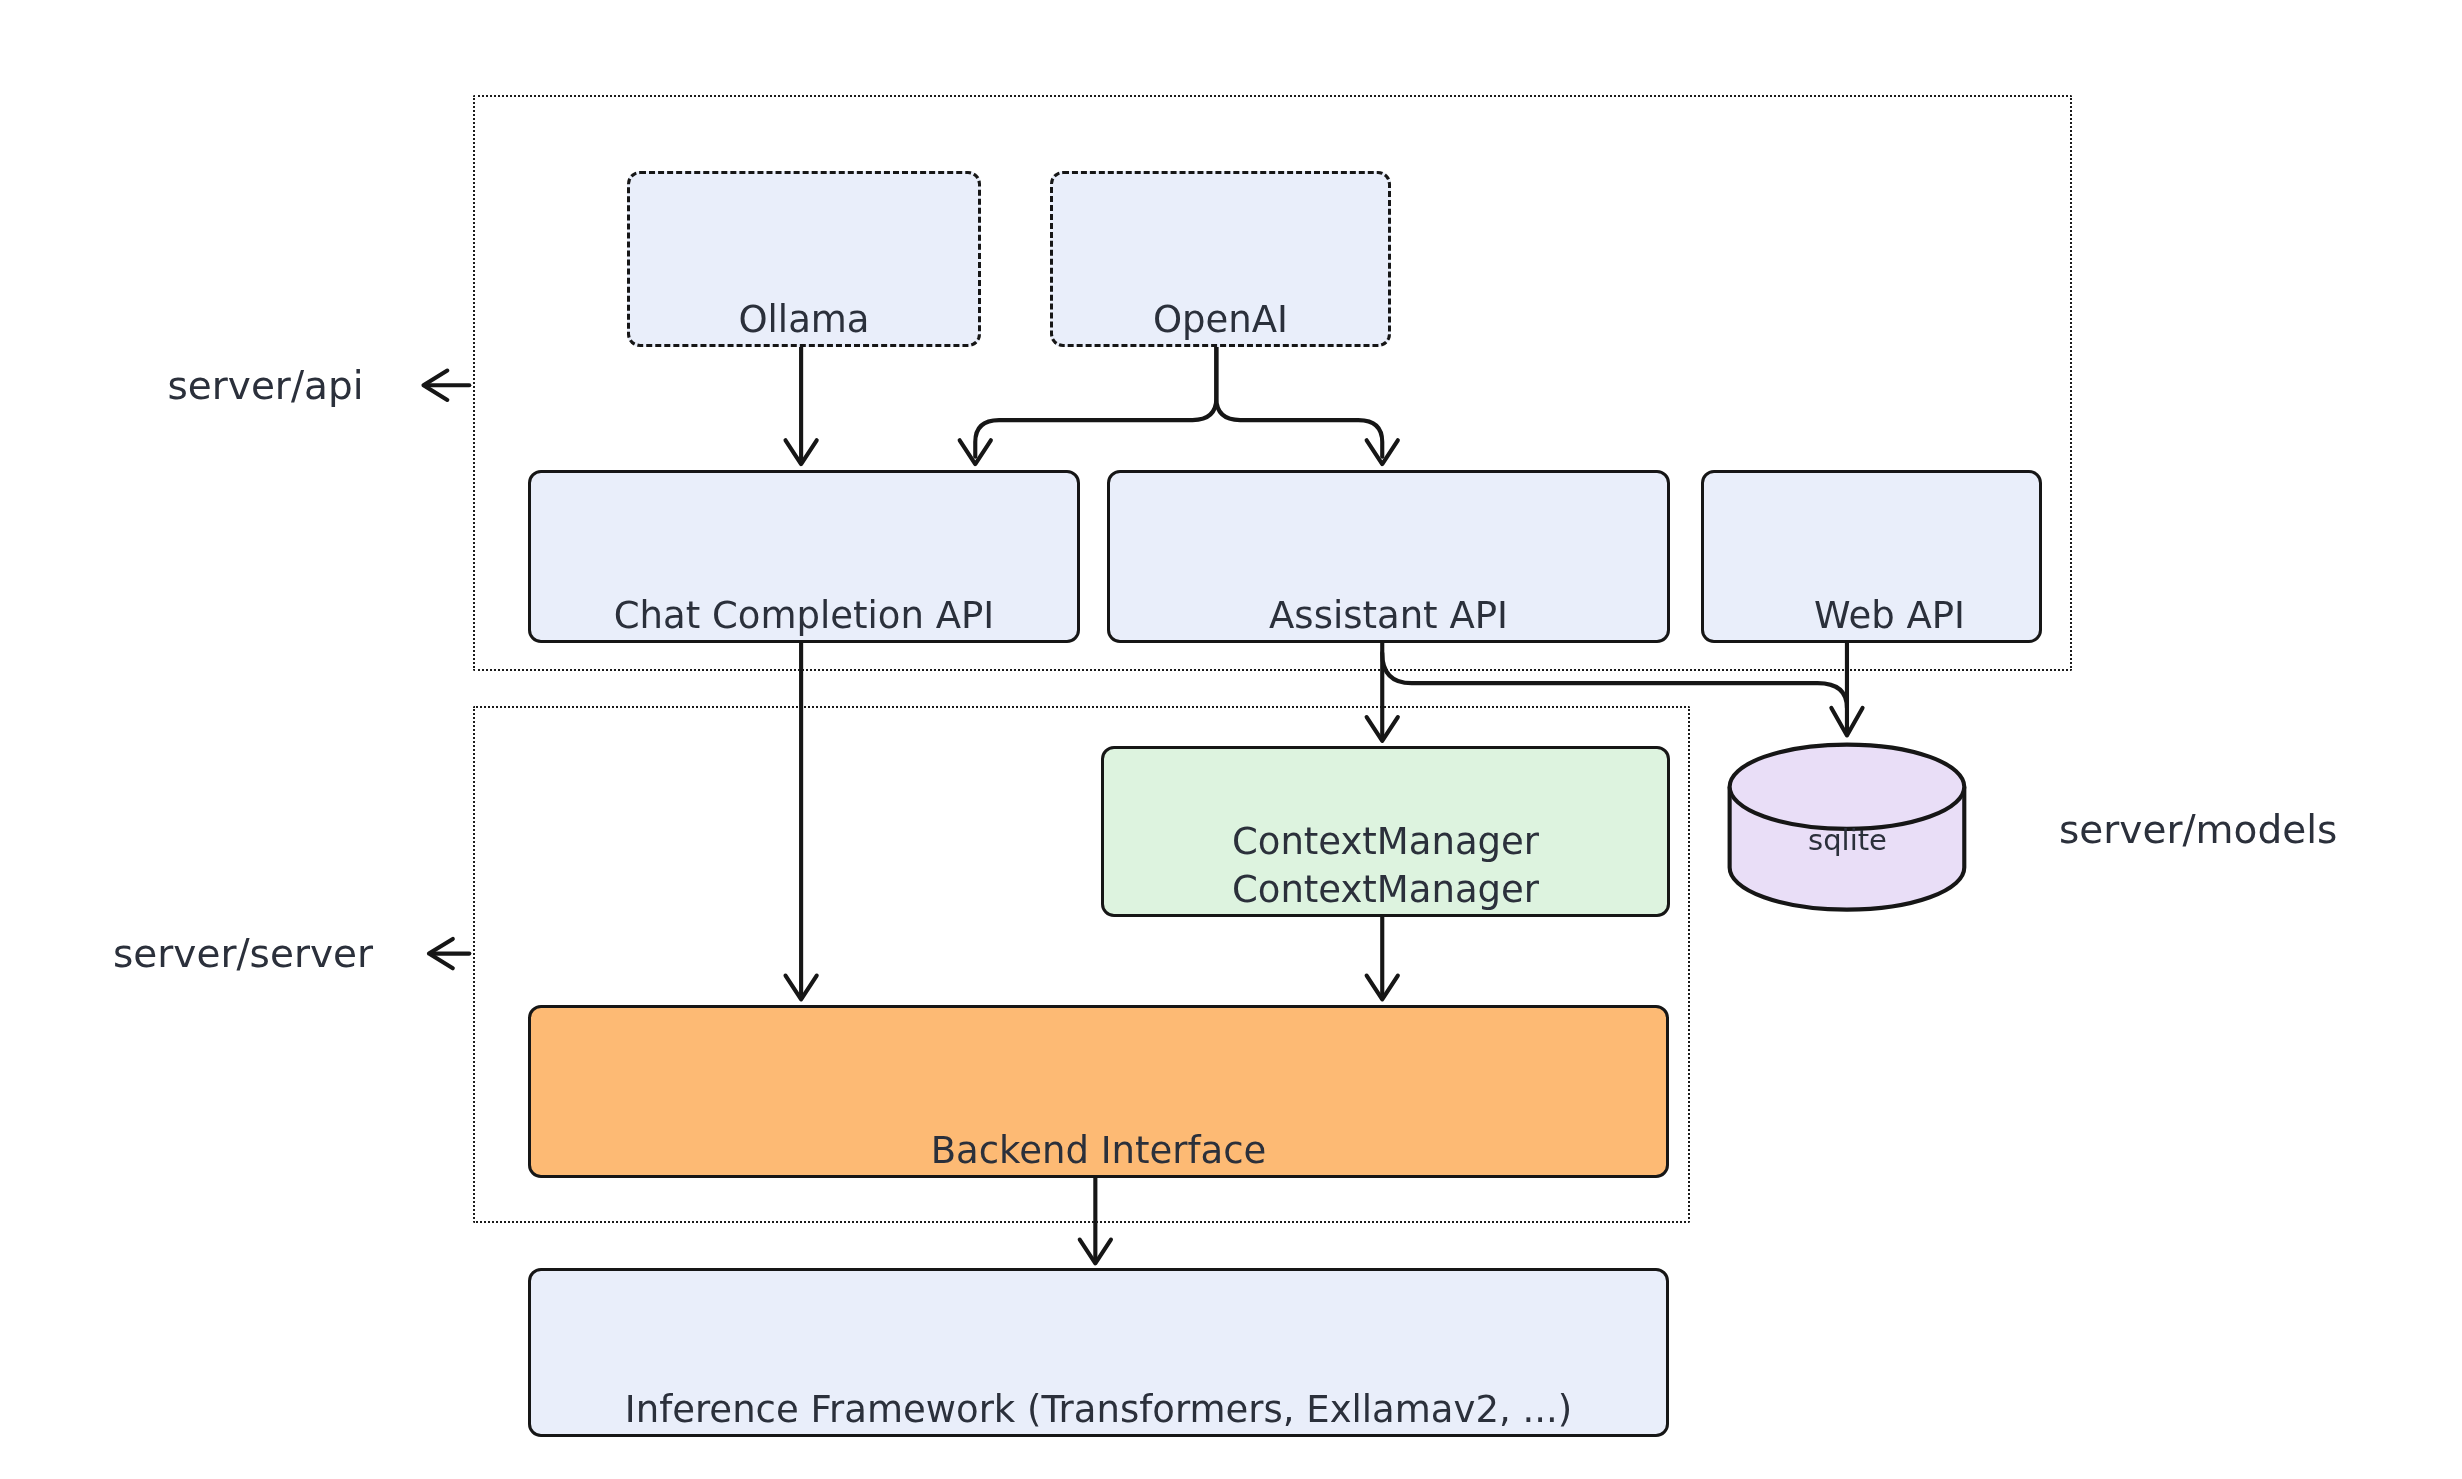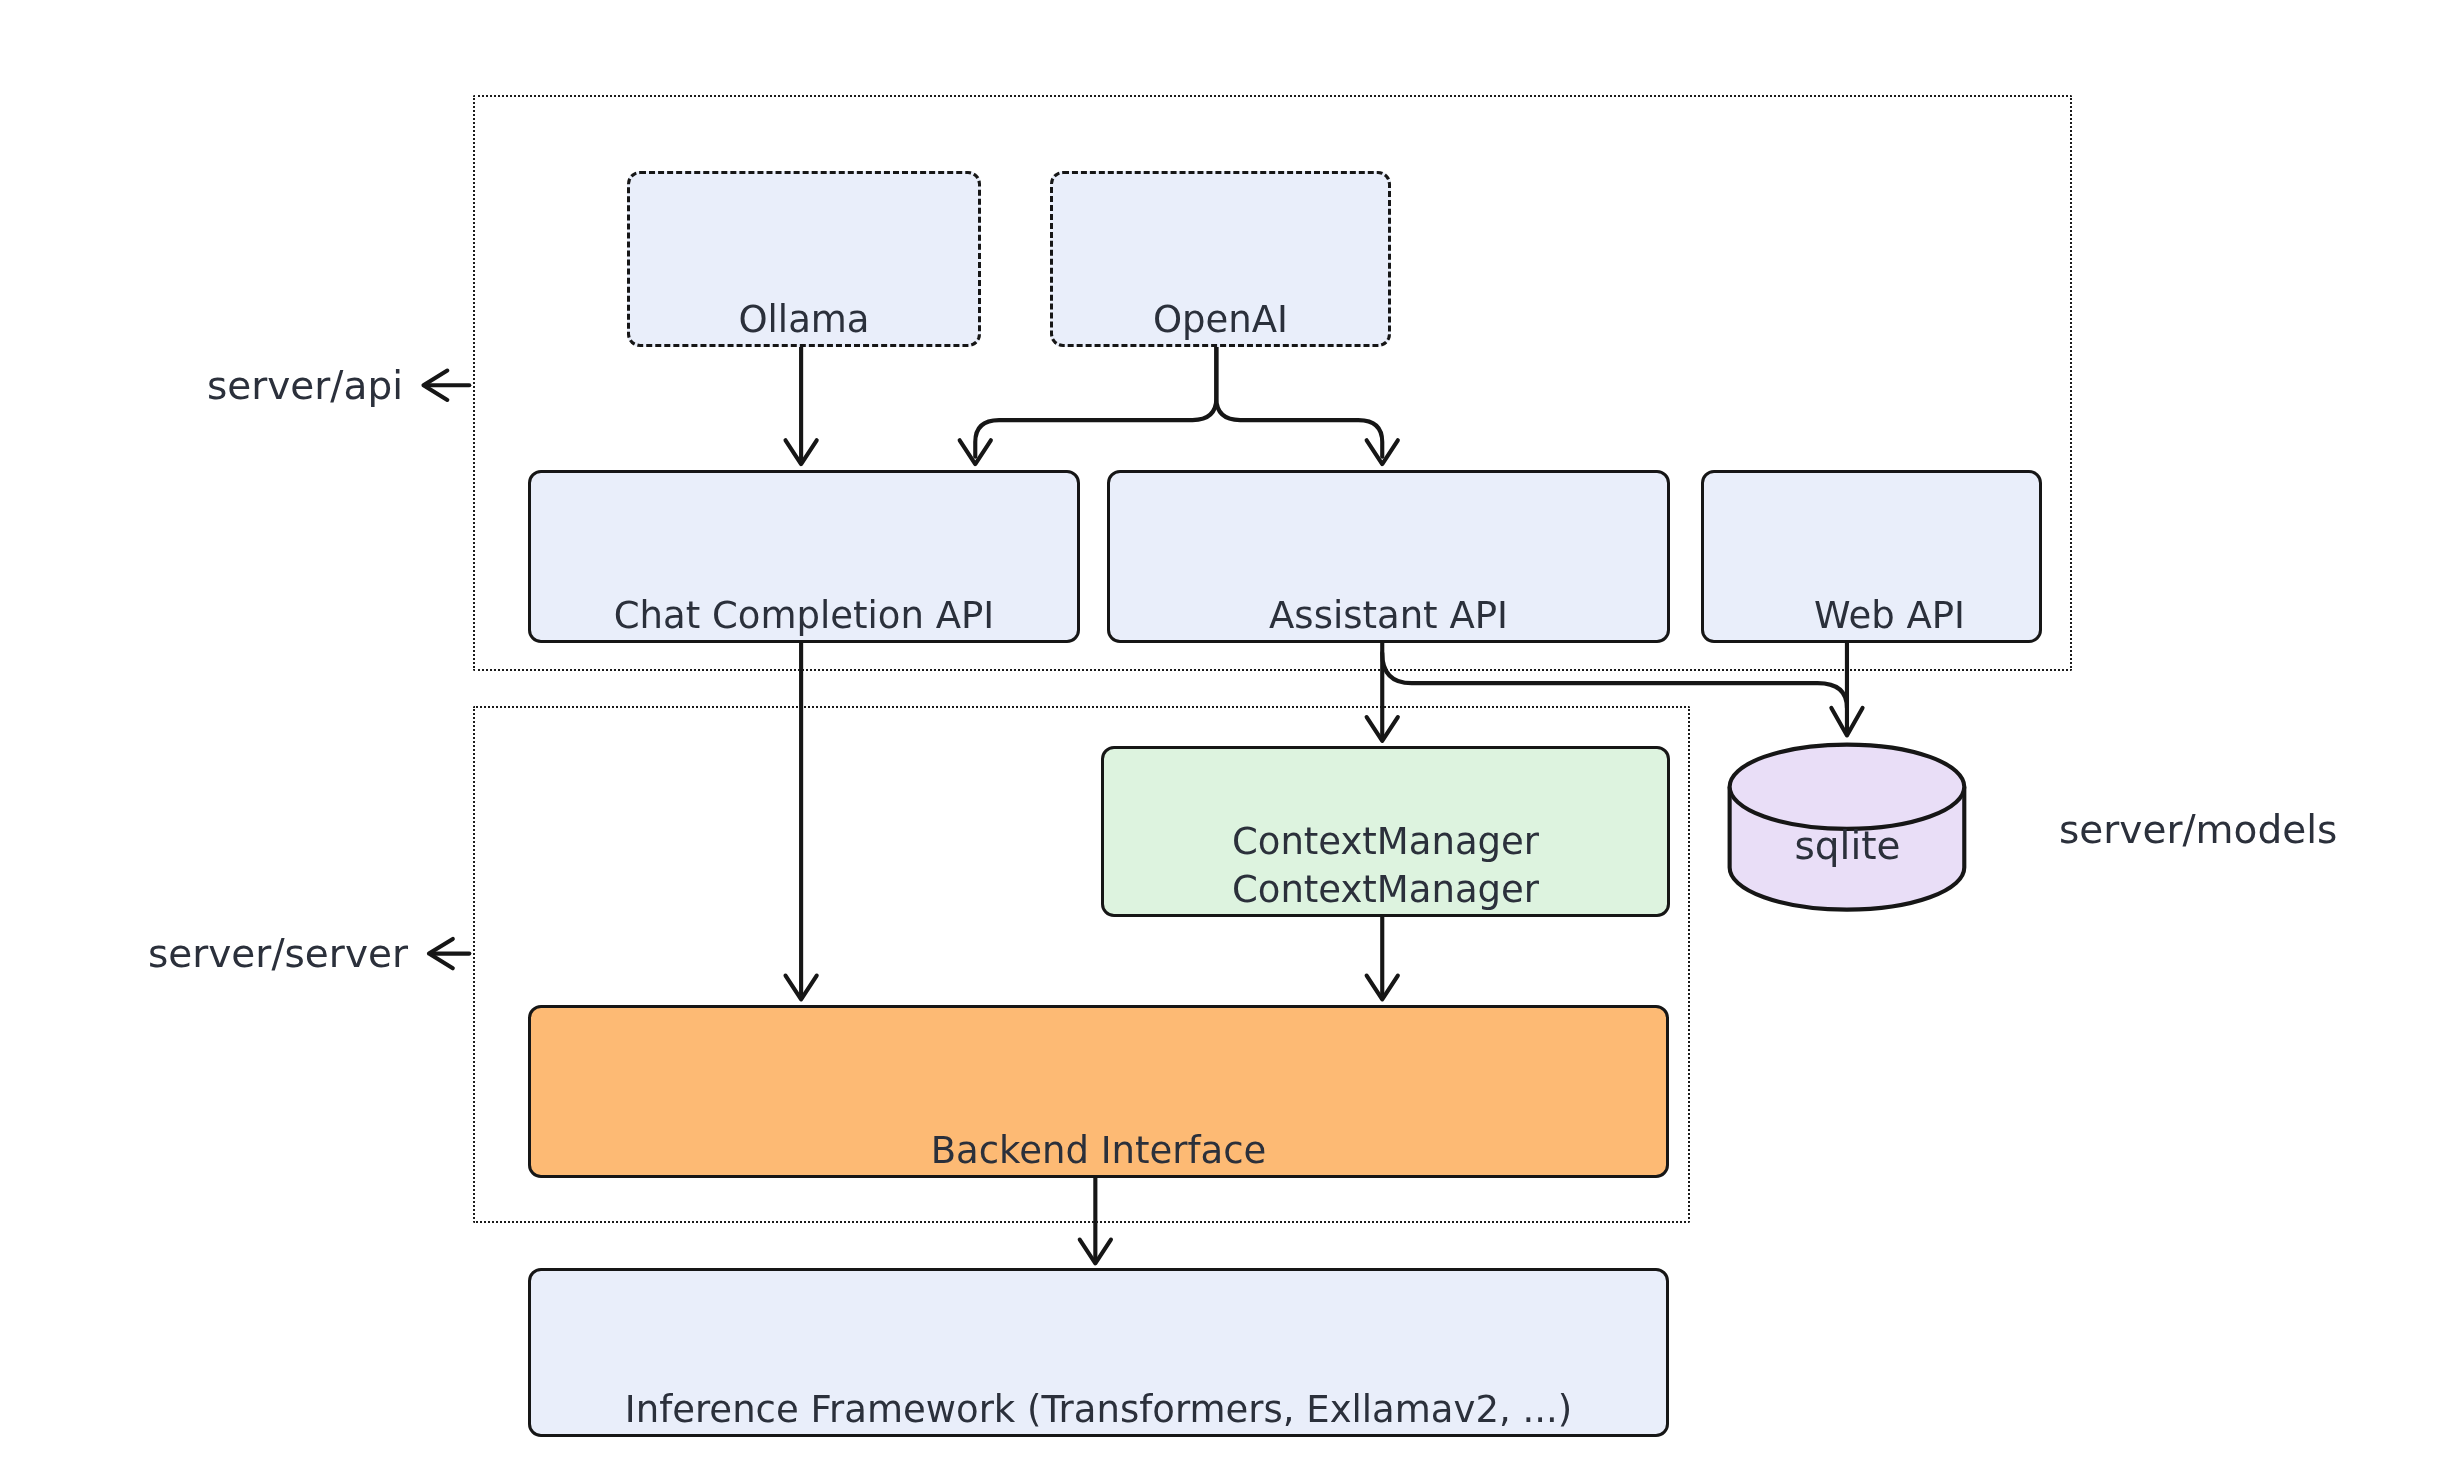--- a/index.html
+++ b/index.html
@@ -18,7 +18,7 @@
   .node.green{background:#ddf3df;}
   .node.yellow{background:#fdba74;}
   .plain-label{position:absolute;font-size:39px;white-space:nowrap;}
-  .right-align{text-align:right;}
+  .right-align{text-align:center;}
   .cyl-label{
     position:absolute;font-size:39px;text-align:center;white-space:nowrap;
   }

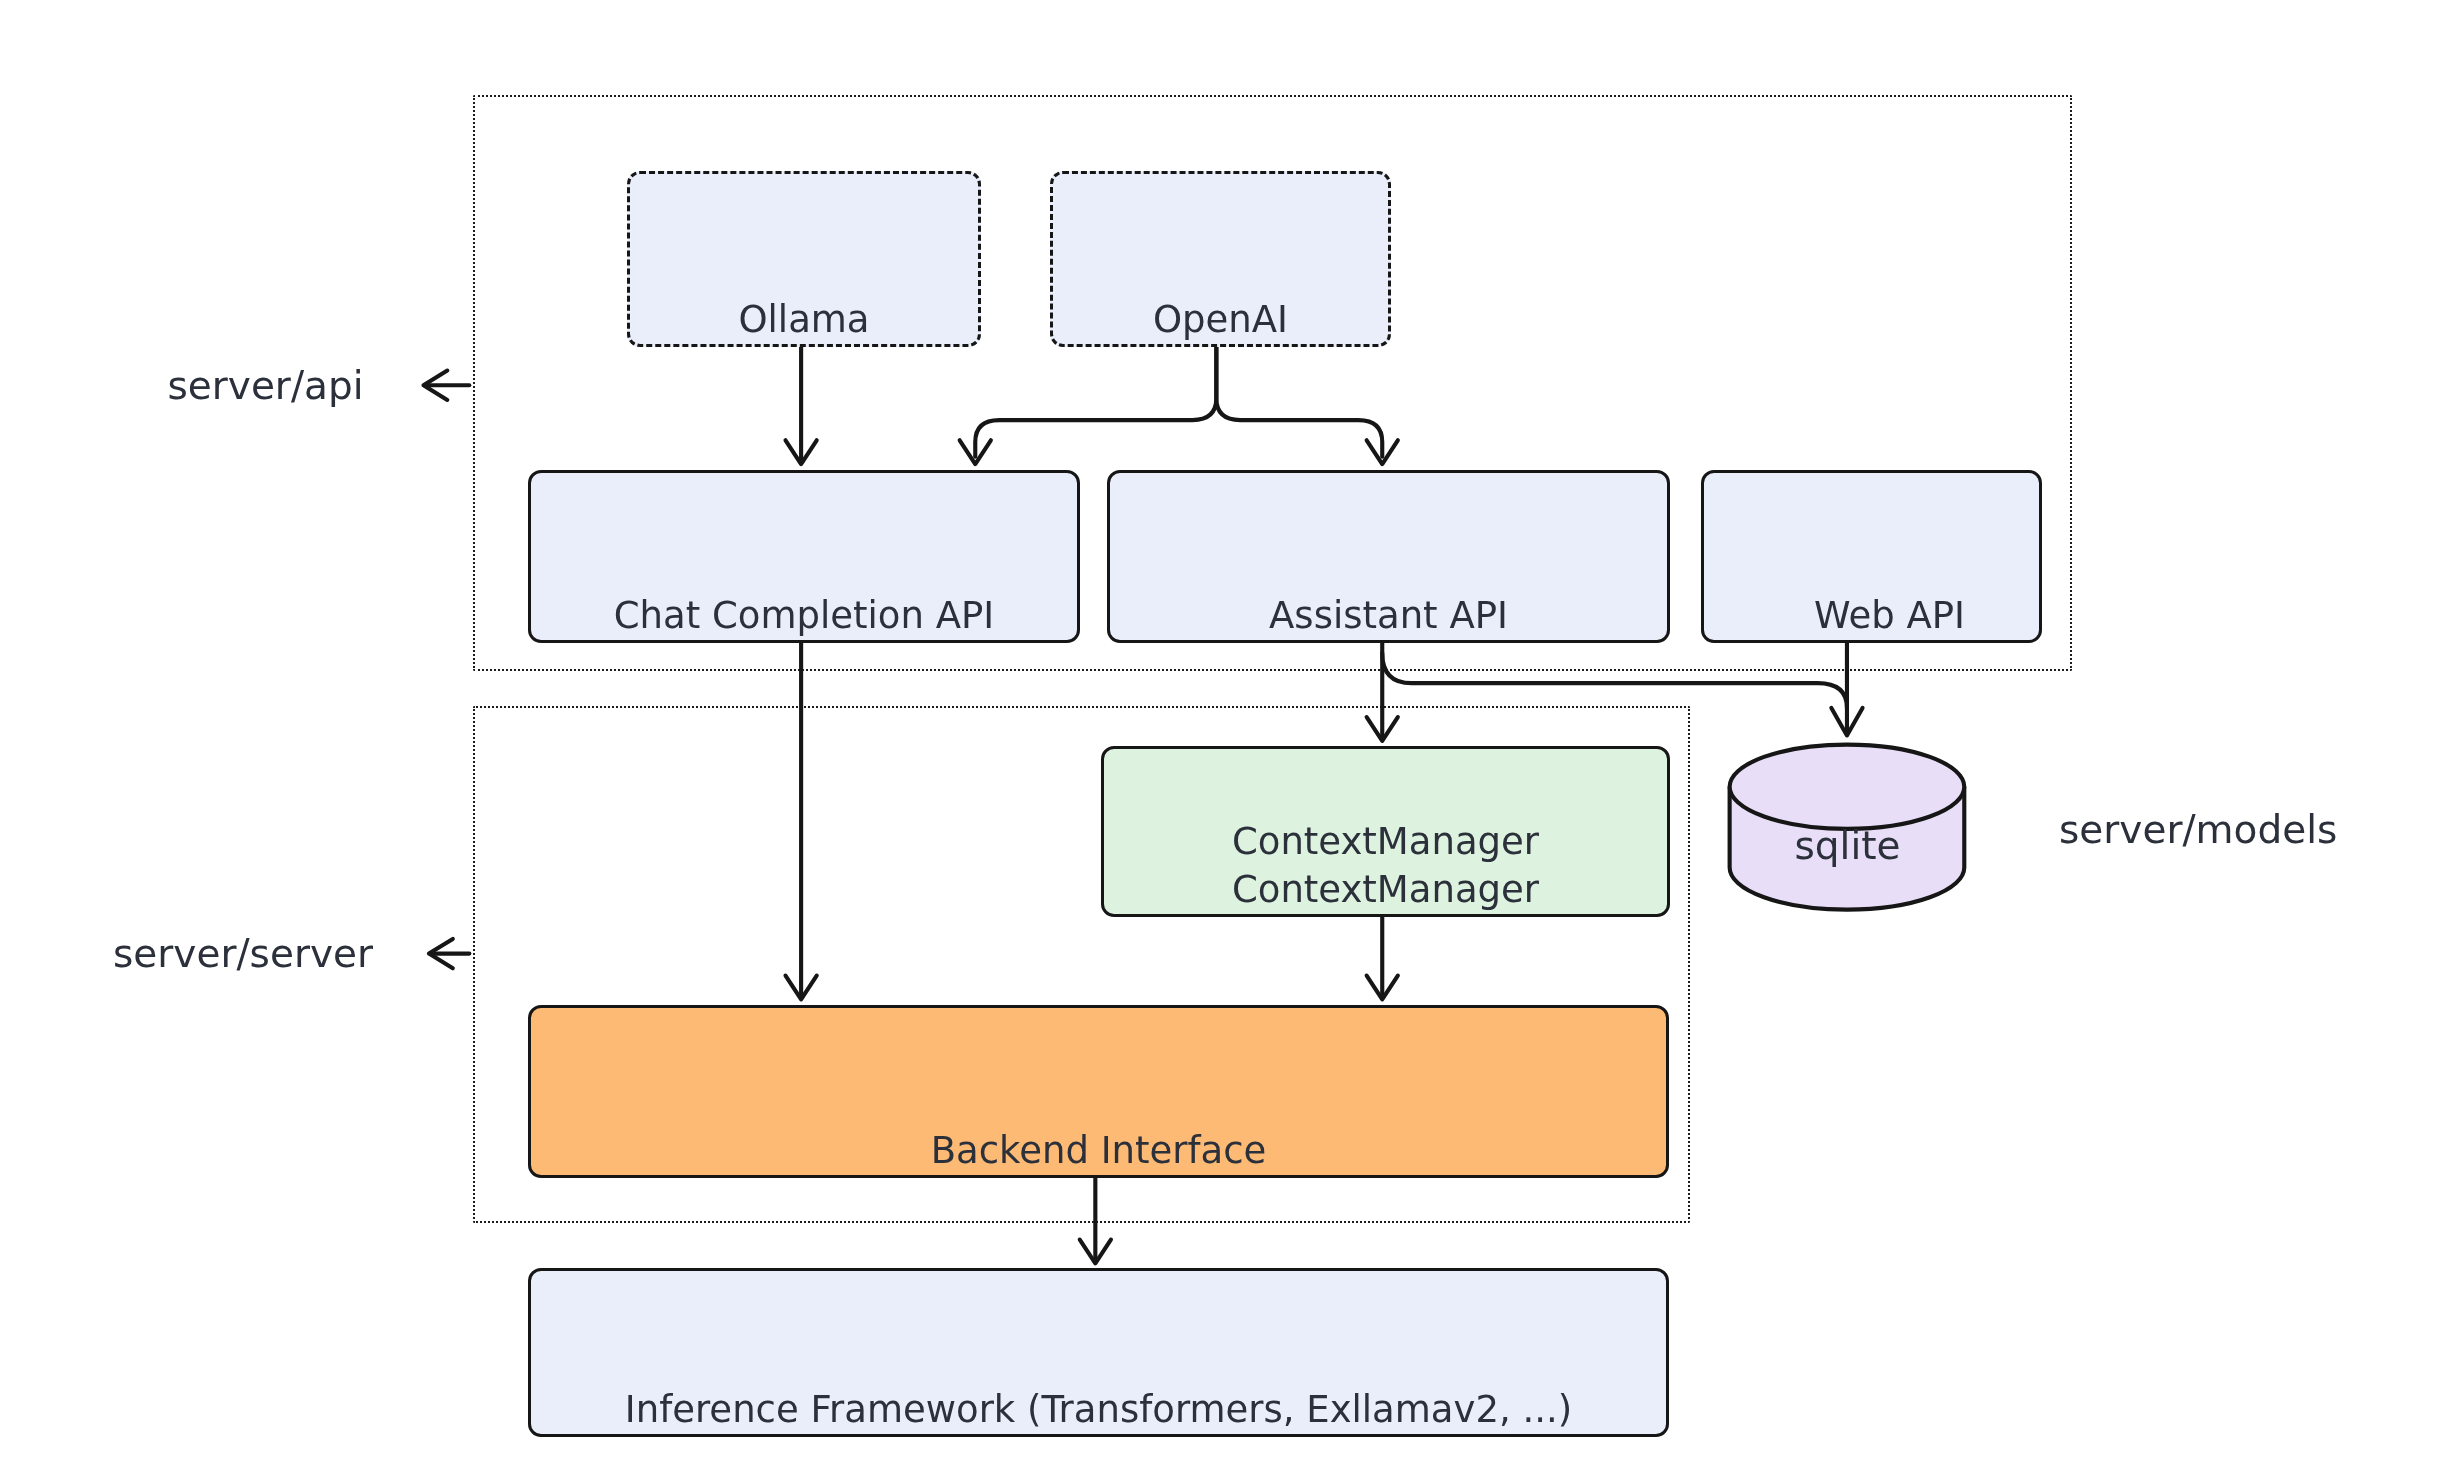--- a/index.html
+++ b/index.html
@@ -20,7 +20,7 @@
   .plain-label{position:absolute;font-size:39px;white-space:nowrap;}
   .right-align{text-align:center;}
   .cyl-label{
-    position:absolute;font-size:39px;text-align:center;white-space:nowrap;
+    position:absolute;font-size:29px;text-align:center;white-space:nowrap;
   }
   svg.wires{position:absolute;left:0;top:0;pointer-events:none;}
   .wire{fill:none;stroke:#161616;stroke-width:4.5;stroke-linecap:round;stroke-linejoin:round;}

